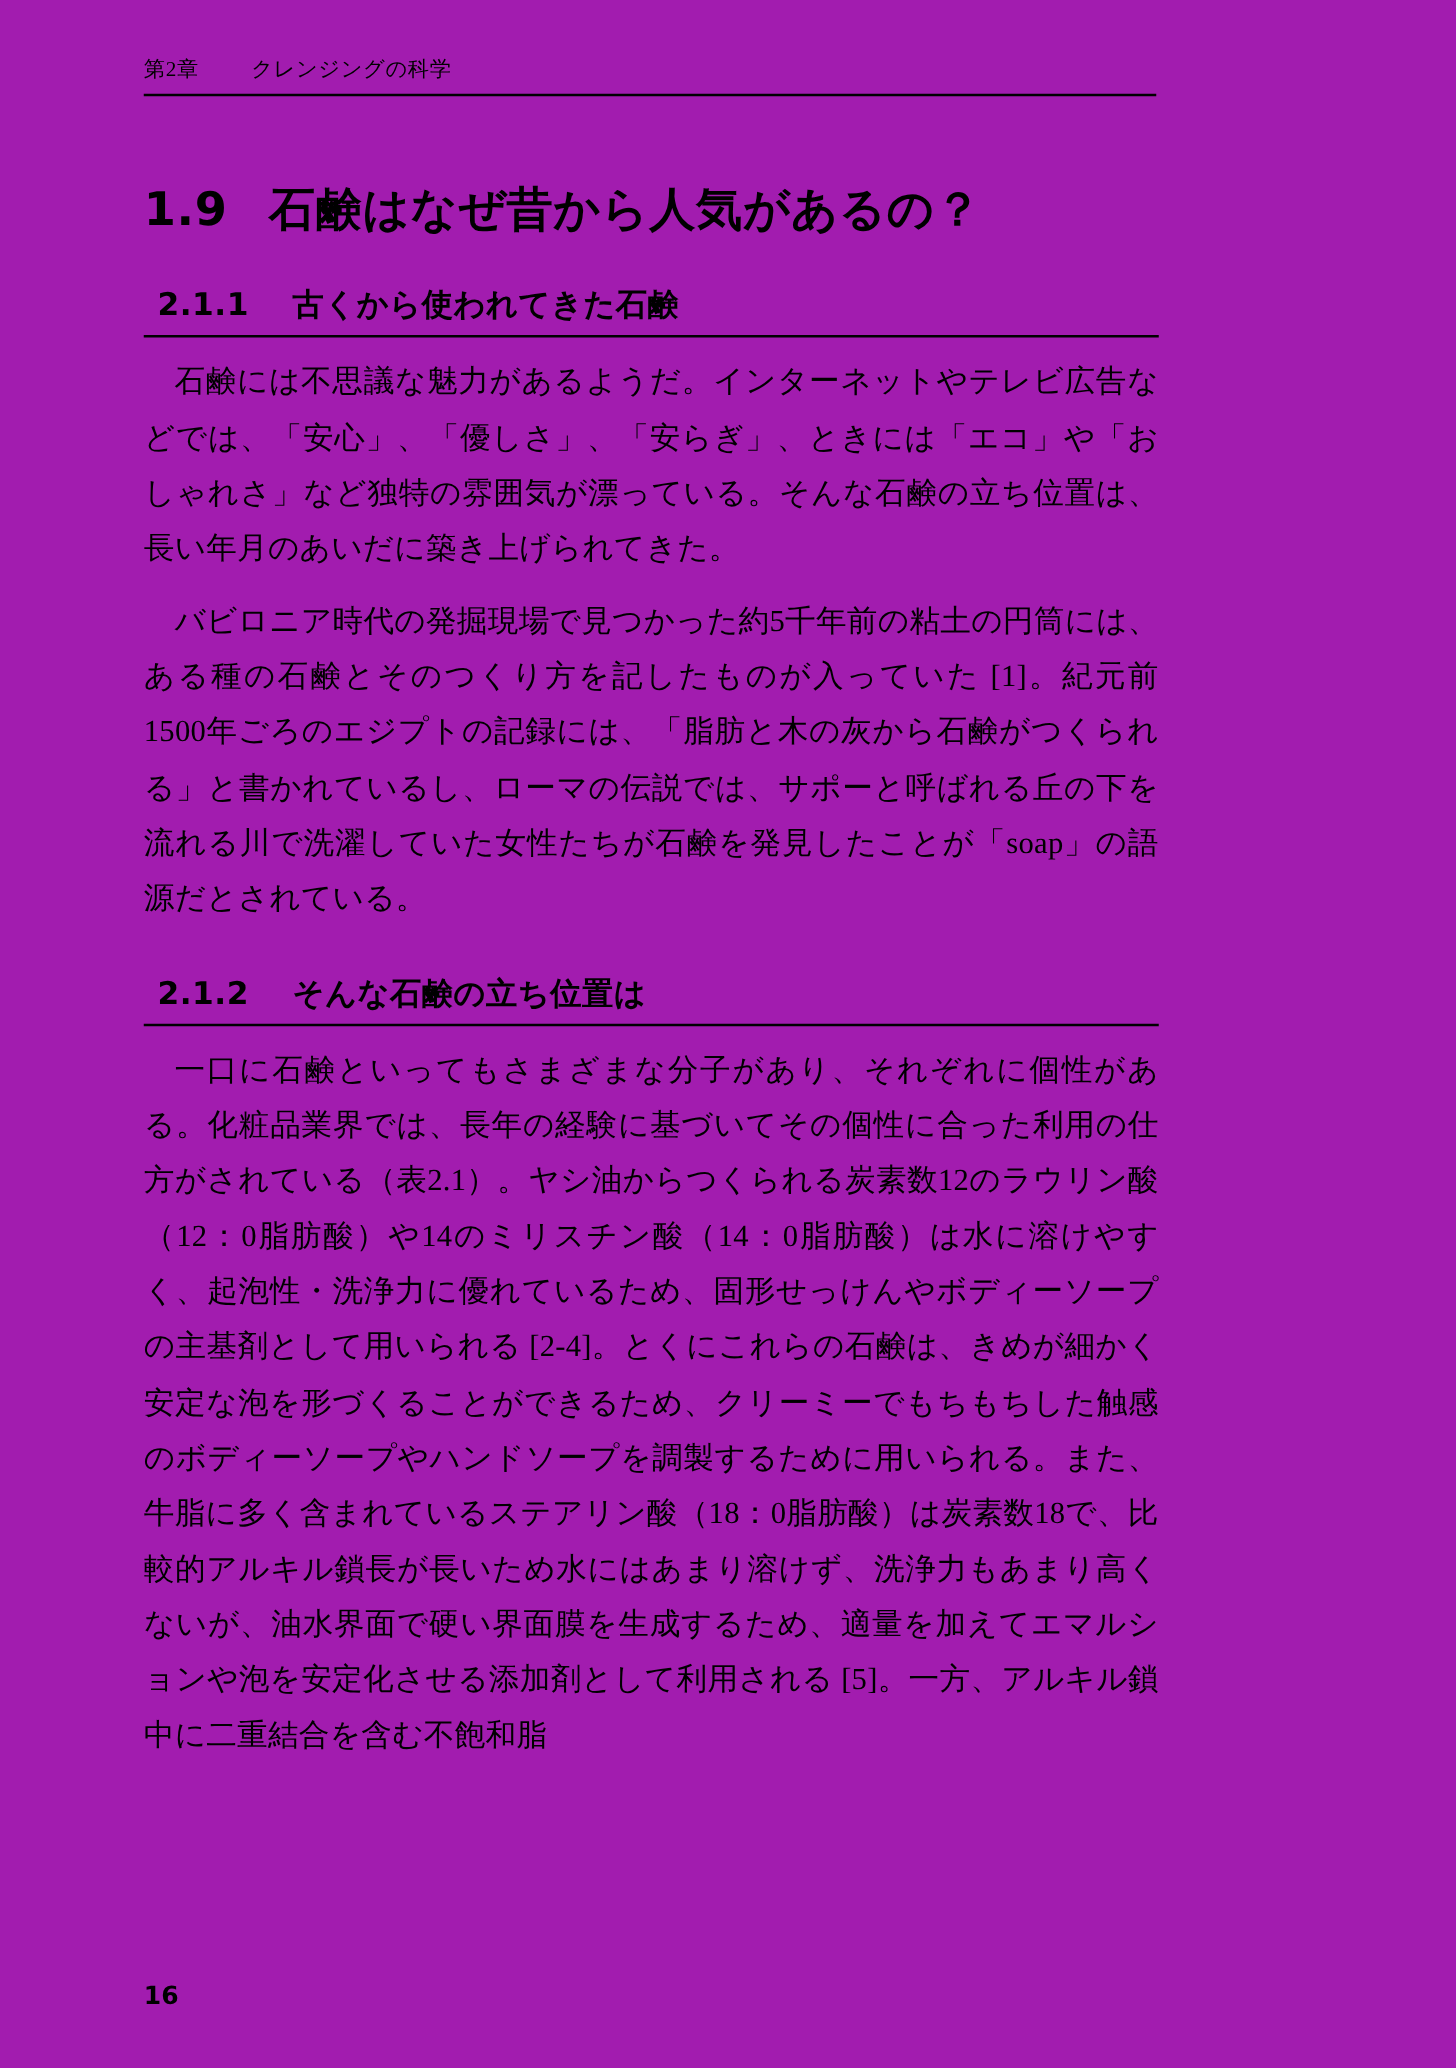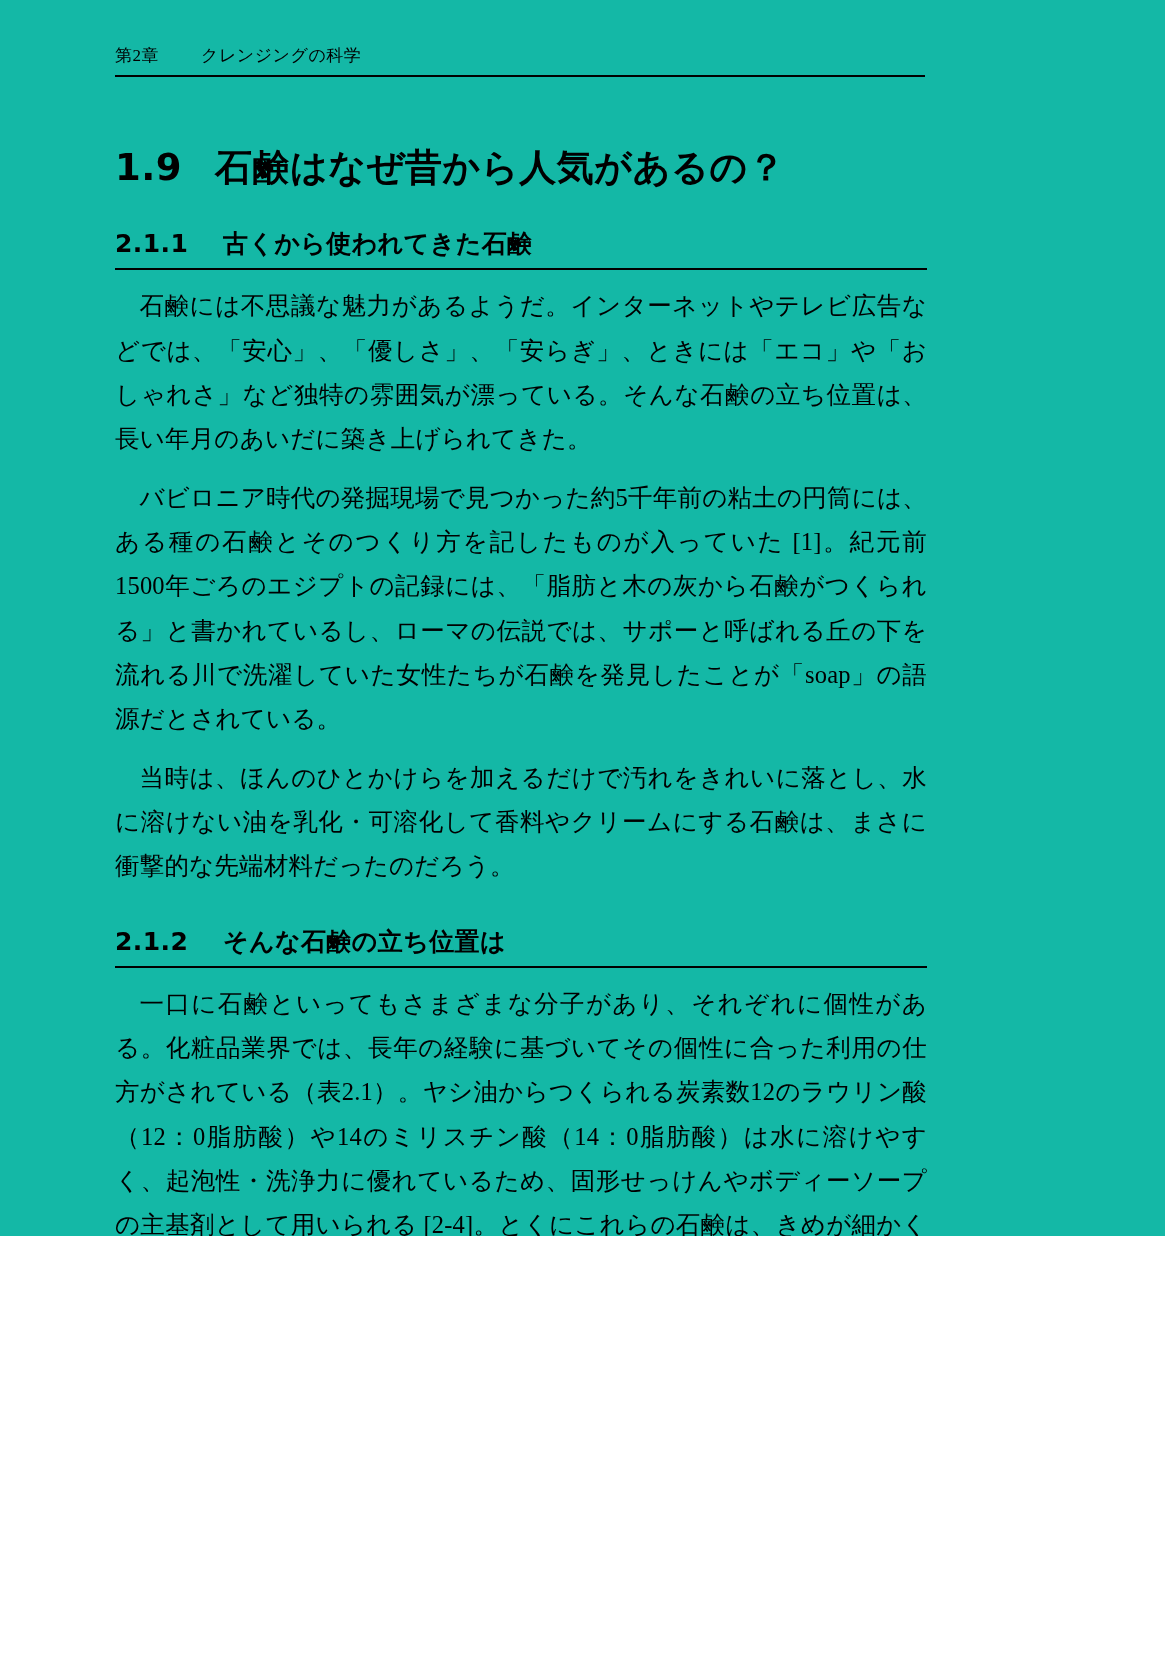--- a/index.html
+++ b/index.html
@@ -14,9 +14,9 @@
   .page {
     position: relative;
     width: 1165px;
-    height: 1236px;
+    height: 1654px;
     margin: 0 auto;
-    background: #14b8a6;
+    background: #a21caf;
     box-sizing: border-box;
     overflow: hidden;
   }

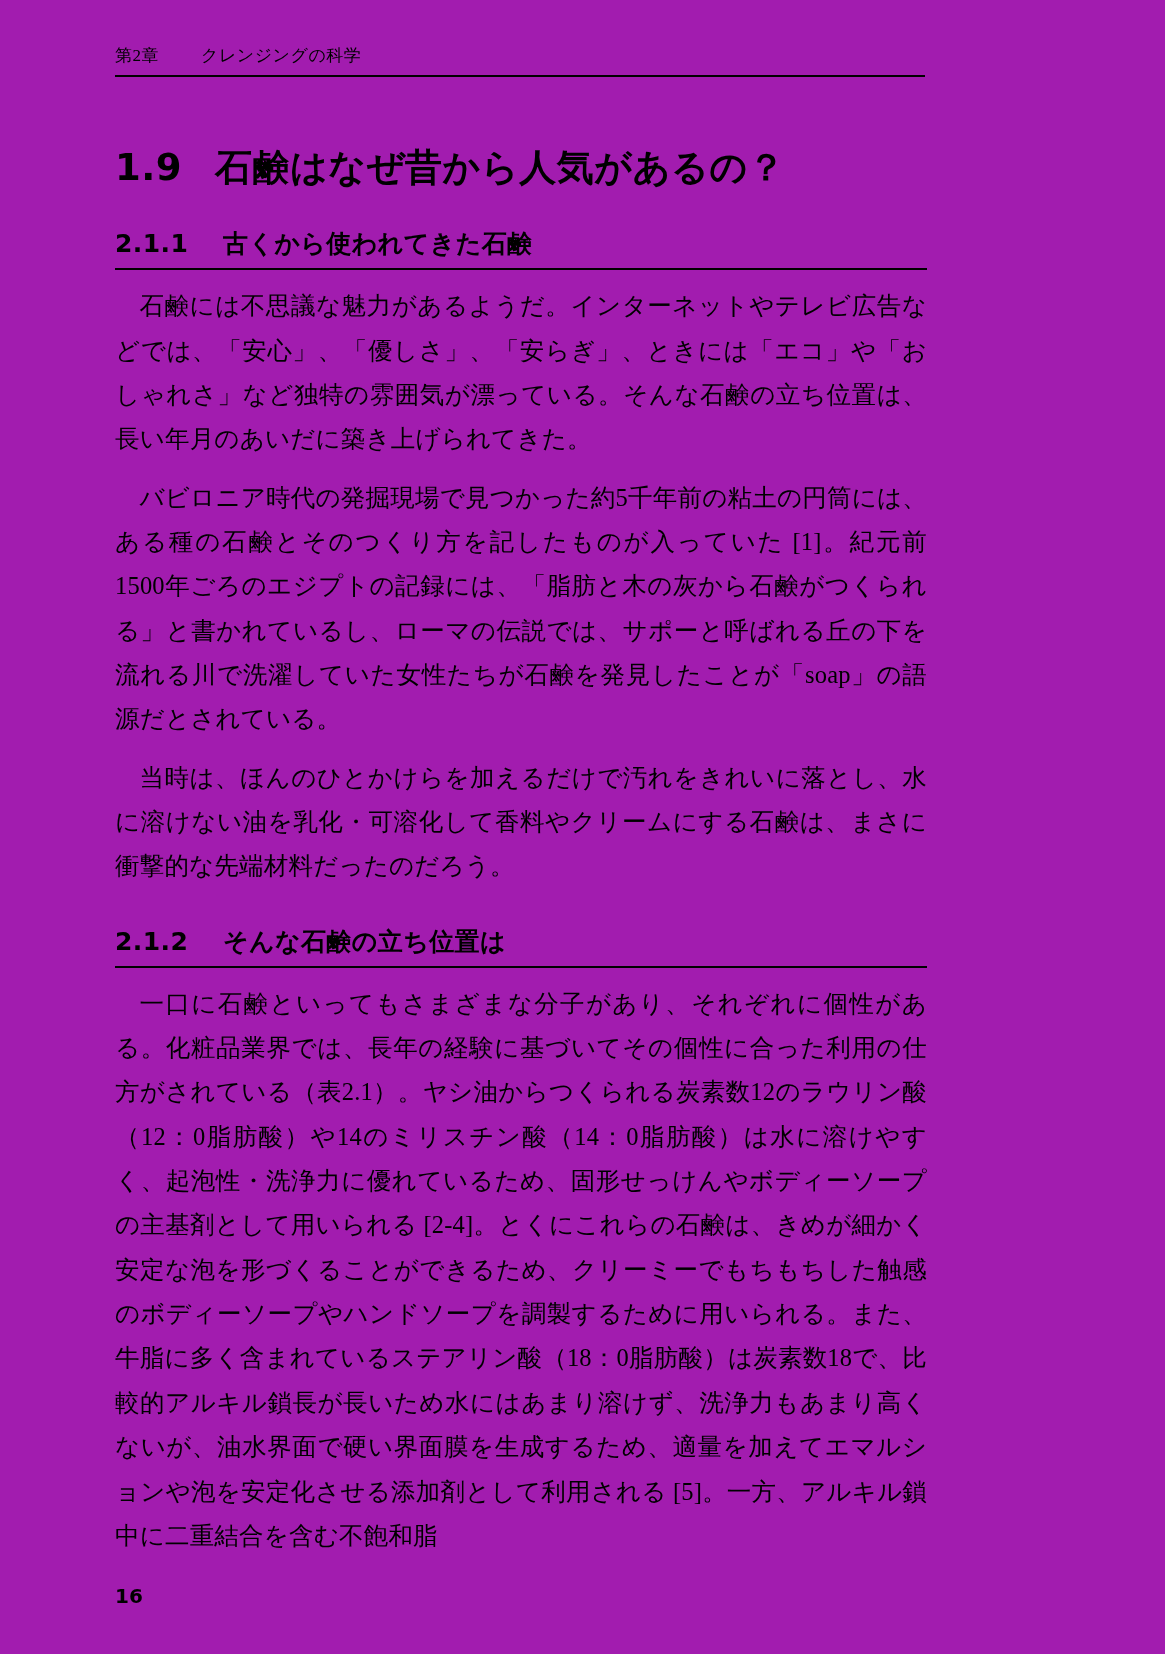--- a/index.html
+++ b/index.html
@@ -79,6 +79,7 @@
   h2.subsection-title .num {
     display: inline-block;
     min-width: 108px;
+    margin-left: 11px;
   }
 
   p.body-par {

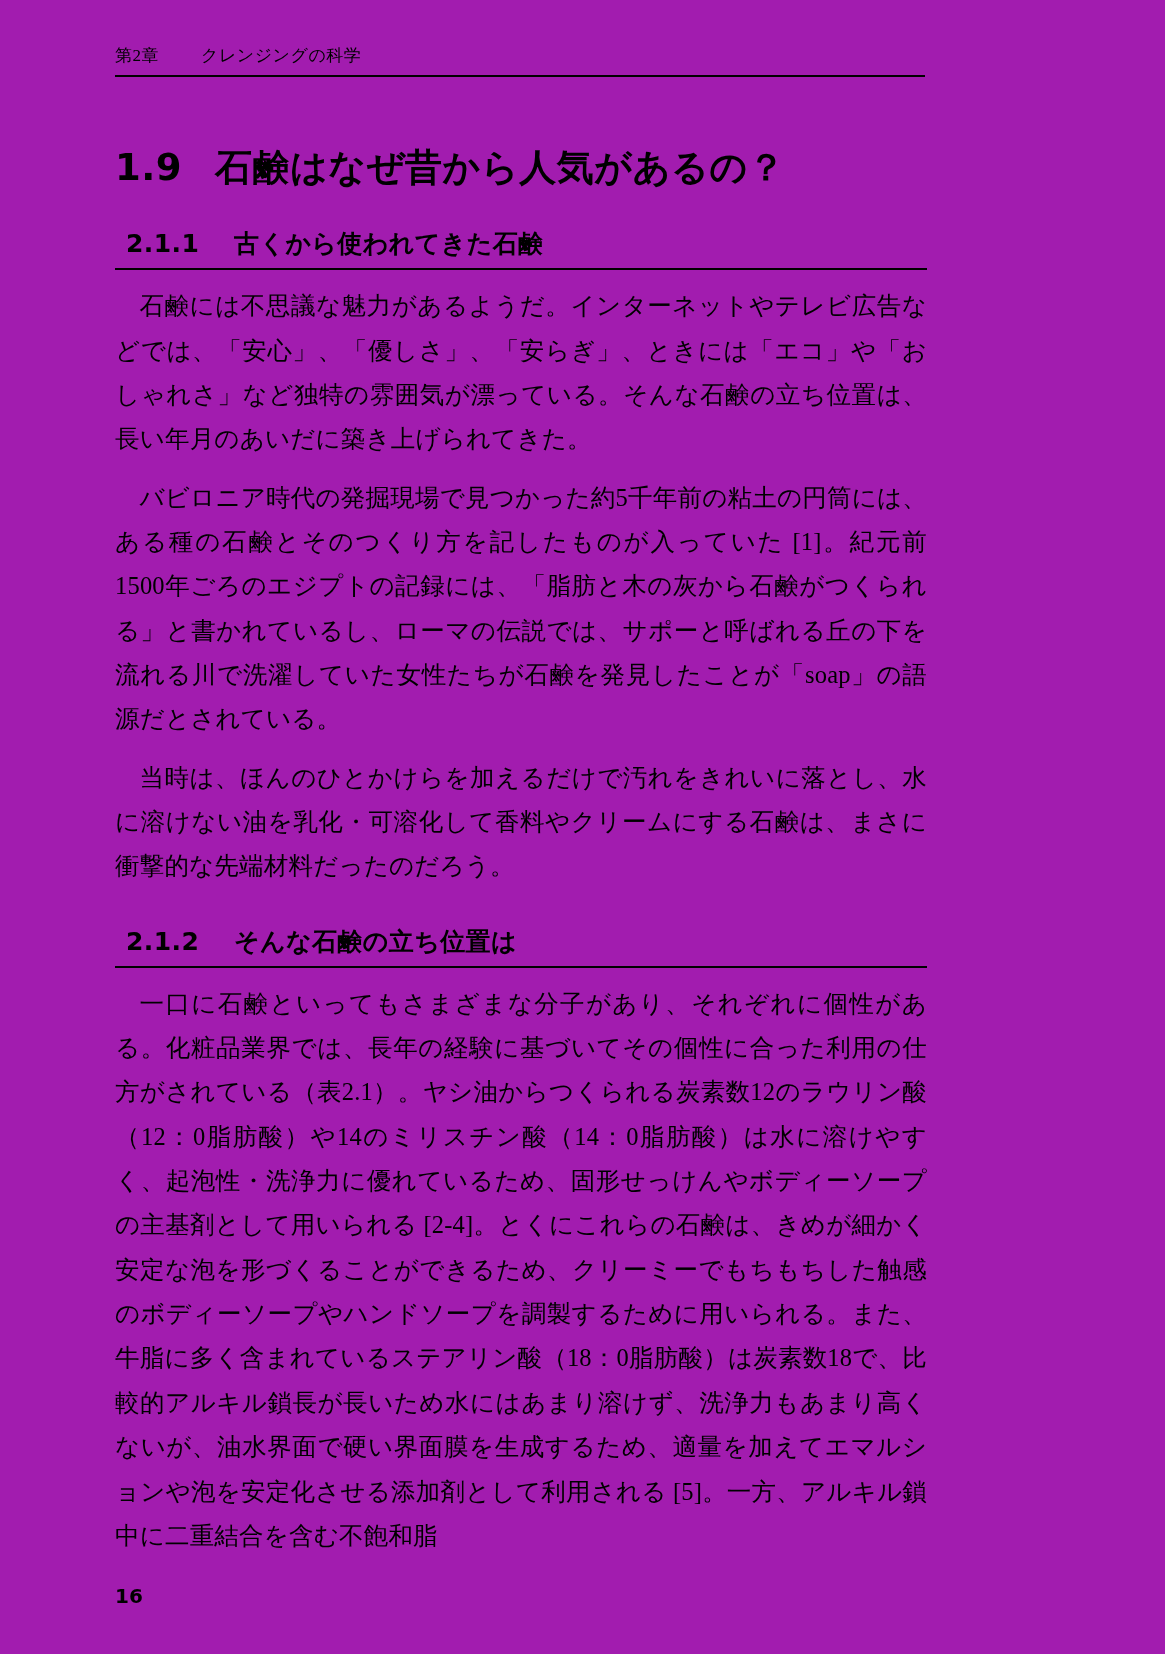--- a/index.html
+++ b/index.html
@@ -127,7 +127,6 @@
 
     <p class="body-par first-after-heading">石鹸には不思議な魅力があるようだ。インターネットやテレビ広告などでは、「安心」、「優しさ」、「安らぎ」、ときには「エコ」や「おしゃれさ」など独特の雰囲気が漂っている。そんな石鹸の立ち位置は、長い年月のあいだに築き上げられてきた。</p>
     <p class="body-par">バビロニア時代の発掘現場で見つかった約5千年前の粘土の円筒には、ある種の石鹸とそのつくり方を記したものが入っていた [1]。紀元前1500年ごろのエジプトの記録には、「脂肪と木の灰から石鹸がつくられる」と書かれているし、ローマの伝説では、サポーと呼ばれる丘の下を流れる川で洗濯していた女性たちが石鹸を発見したことが「soap」の語源だとされている。</p>
-    <p class="body-par">当時は、ほんのひとかけらを加えるだけで汚れをきれいに落とし、水に溶けない油を乳化・可溶化して香料やクリームにする石鹸は、まさに衝撃的な先端材料だったのだろう。</p>
 
     <h2 class="subsection-title">
       <span class="num">2.1.2</span><span>そんな石鹸の立ち位置は</span>

